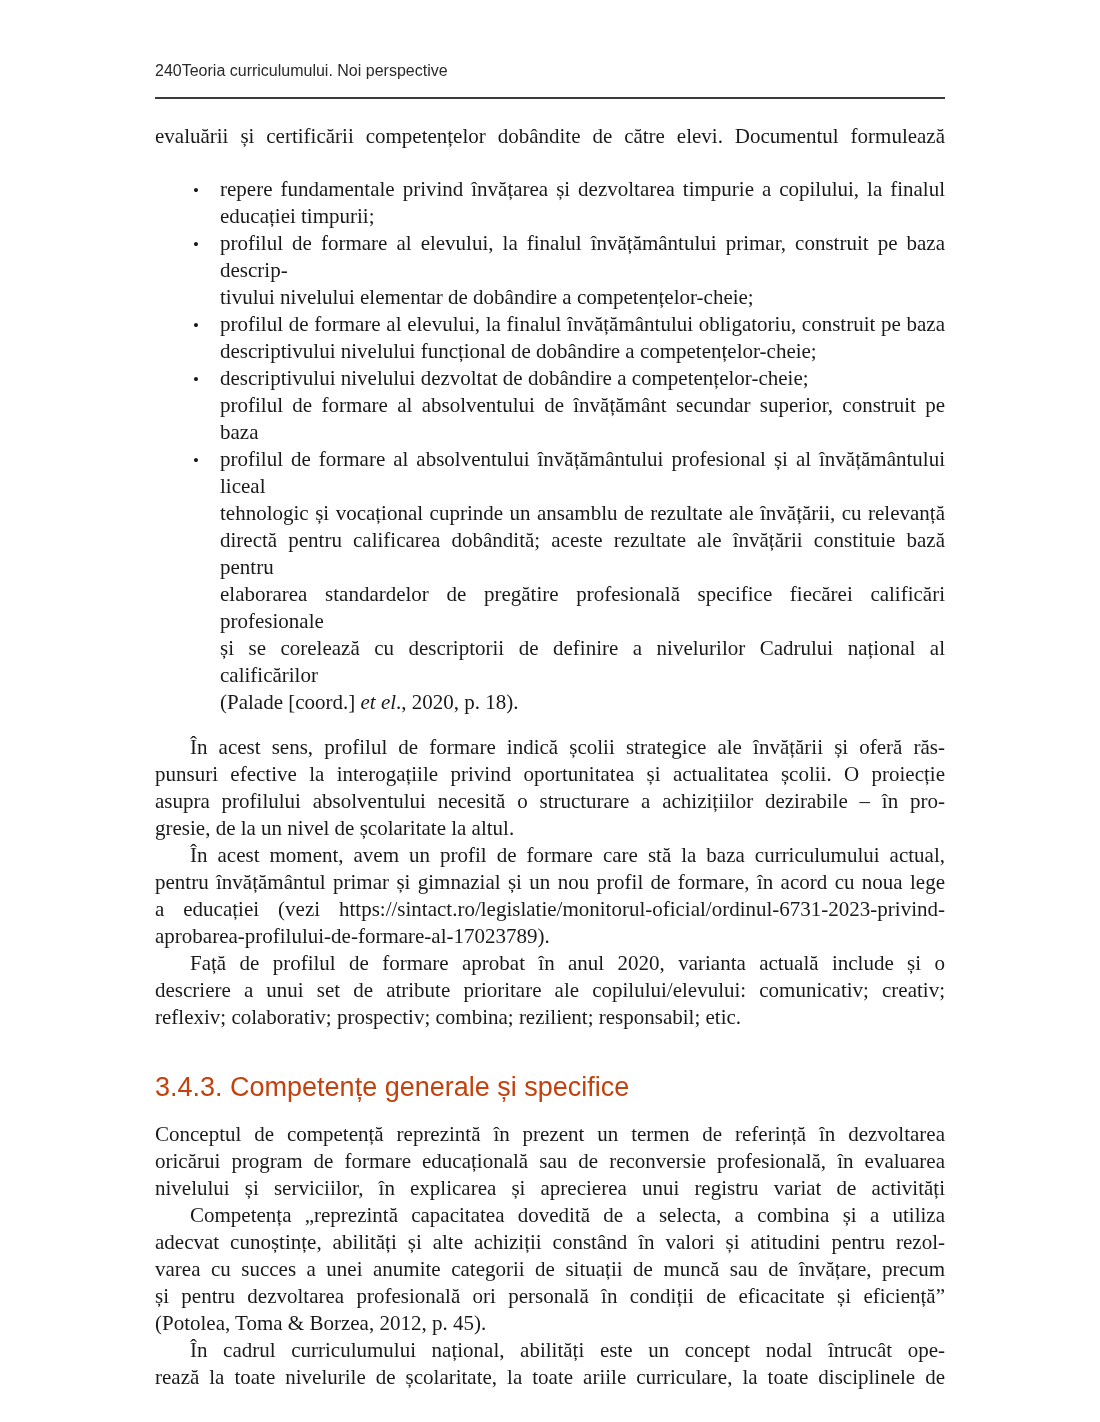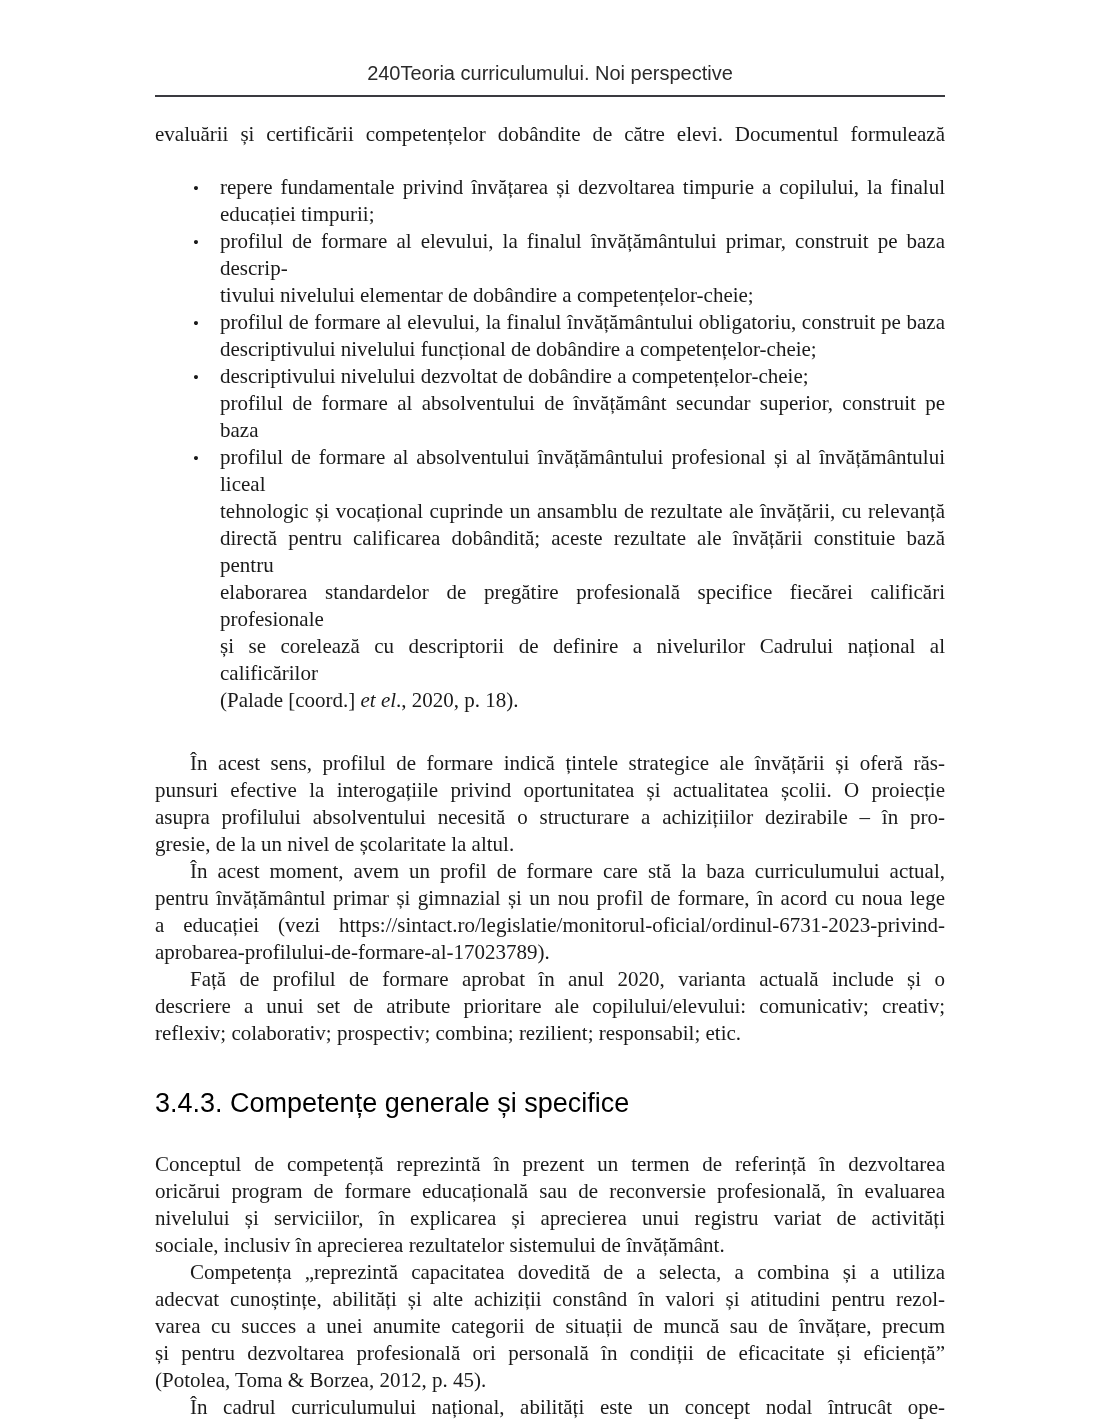--- a/index.html
+++ b/index.html
@@ -17,12 +17,12 @@
   }
   .page-header {
     display: flex;
-    justify-content: center;
+    justify-content: flex-start;
     align-items: baseline;
     font-family: "Liberation Sans", sans-serif;
-    font-size: 20px;
+    font-size: 16px;
     color: #2a2a2a;
-    padding-bottom: 10px;
+    padding-bottom: 17px;
     border-bottom: 2px solid #3a3a40;
   }
   .body-text {

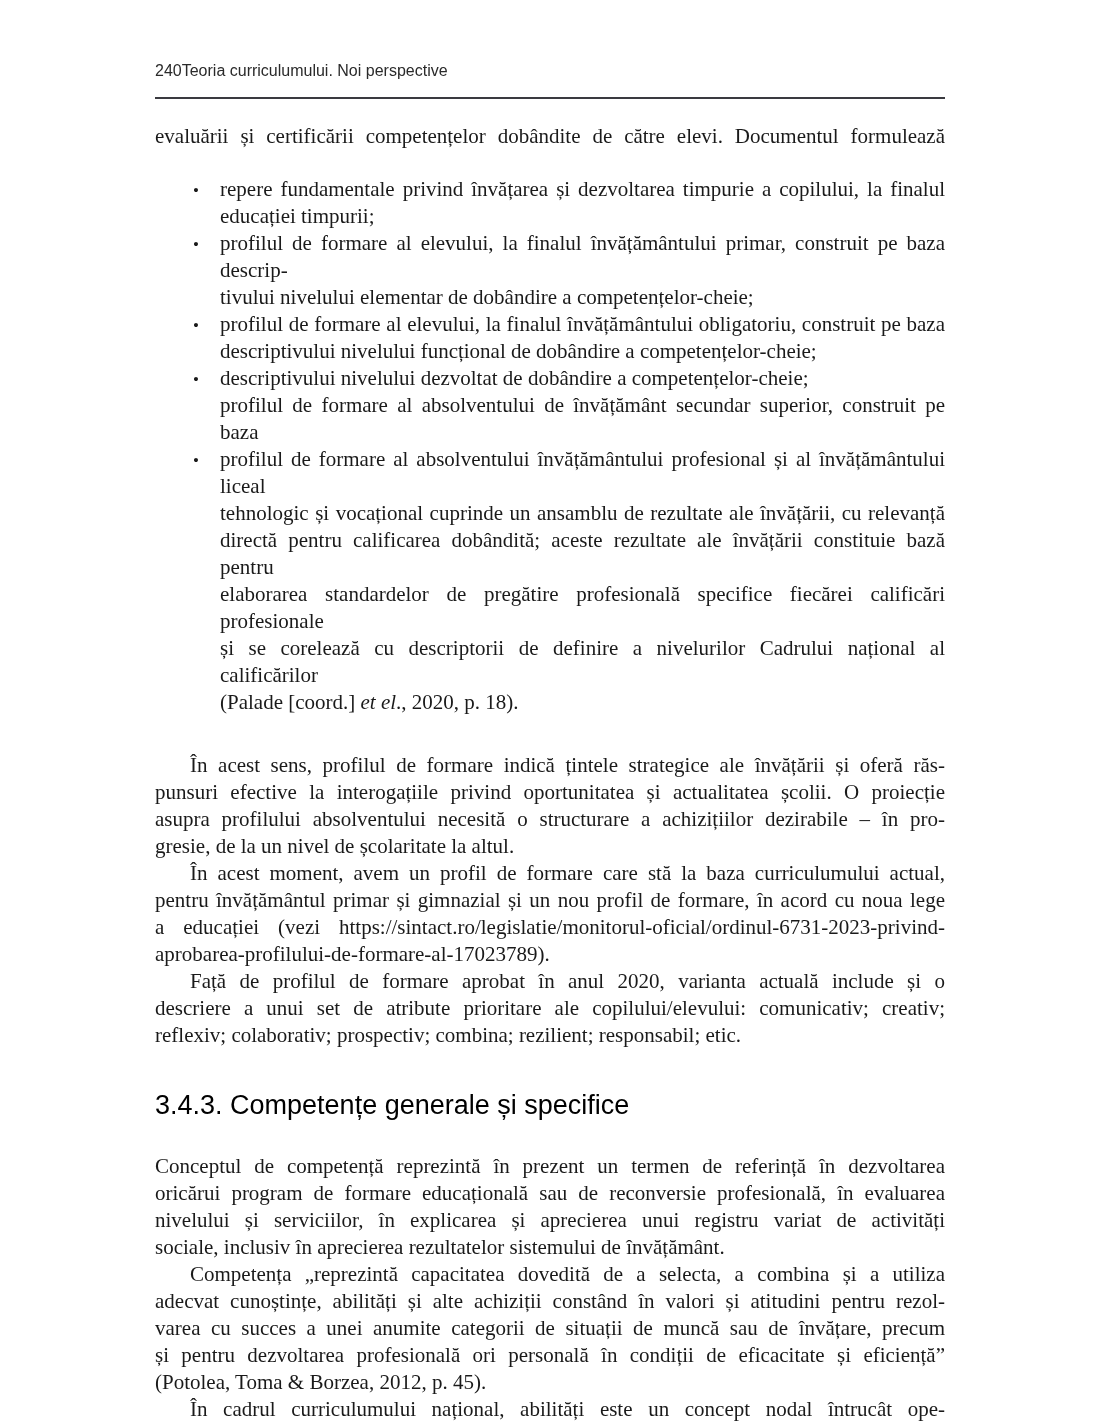--- a/index.html
+++ b/index.html
@@ -39,7 +39,7 @@
   .line.first-indent { text-indent: 35px; }
   ul.bullet-list {
     list-style: none;
-    margin: 26px 0 36px 0;
+    margin: 26px 0 18px 0;
   }
   li.bullet-item {
     position: relative;

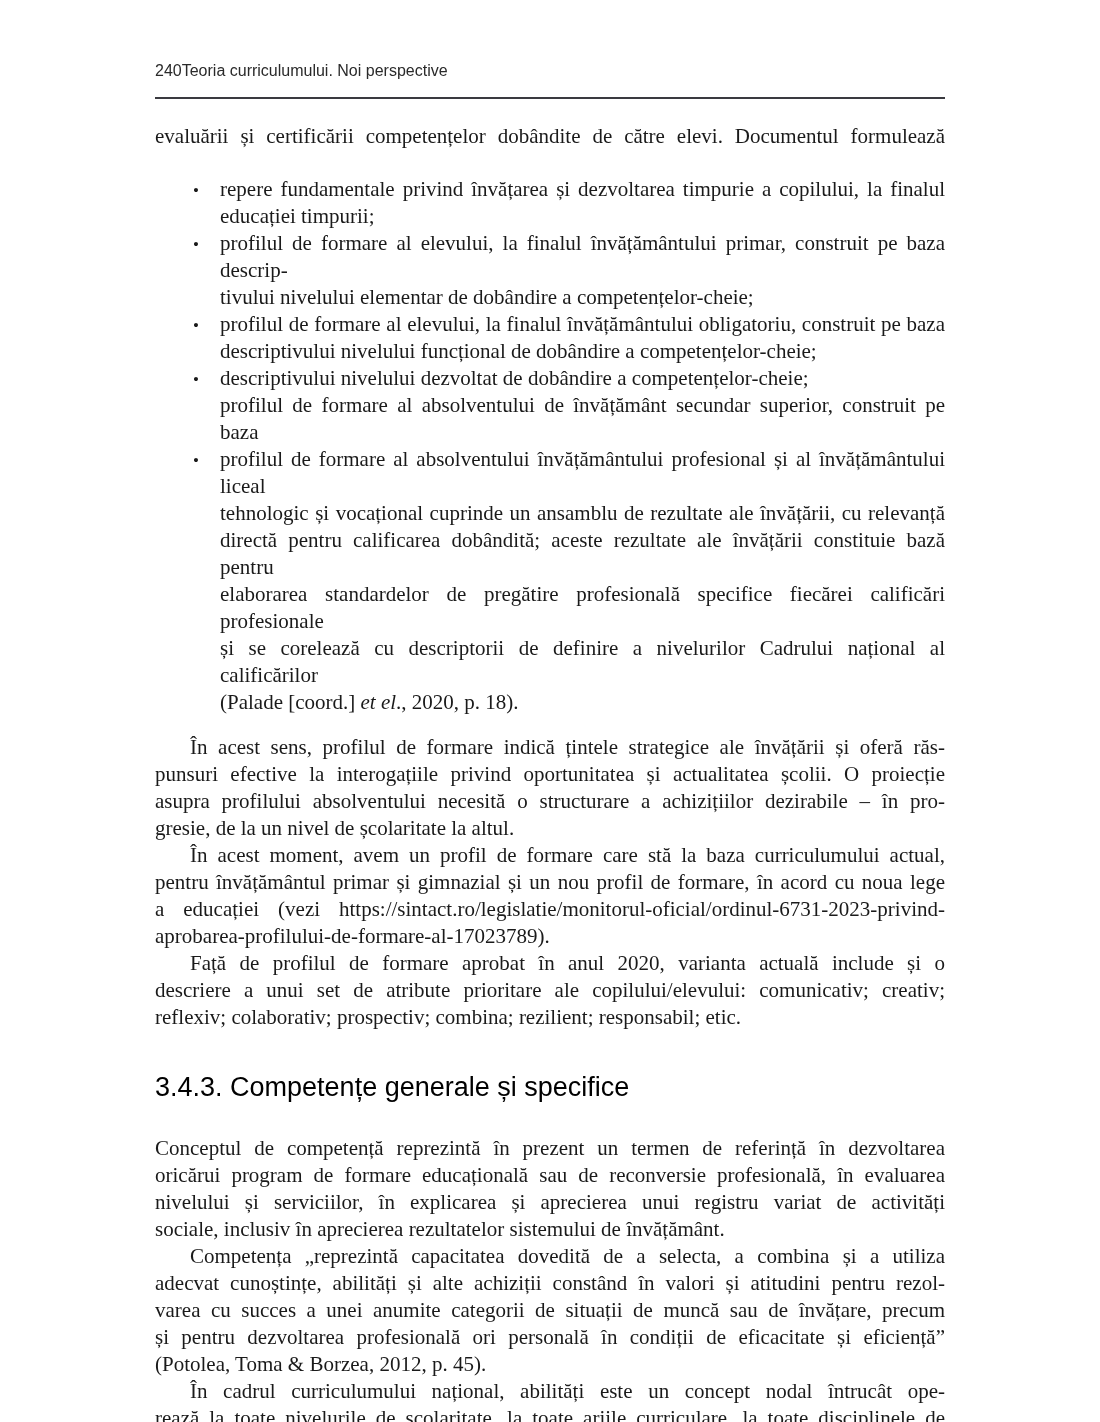--- a/index.html
+++ b/index.html
@@ -108,7 +108,7 @@
 
     <div id="mid-paragraphs">
         <div class="para">
-          <div class="line first-indent">În acest sens, profilul de formare indică țintele strategice ale învățării și oferă răs-</div>
+          <div class="line first-indent">În acest sens, profilul de formare indică școlii strategice ale învățării și oferă răs-</div>
           <div class="line">punsuri efective la interogațiile privind oportunitatea și actualitatea școlii. O proiecție</div>
           <div class="line">asupra profilului absolventului necesită o structurare a achizițiilor dezirabile – în pro-</div>
           <div class="line last">gresie, de la un nivel de școlaritate la altul.</div>

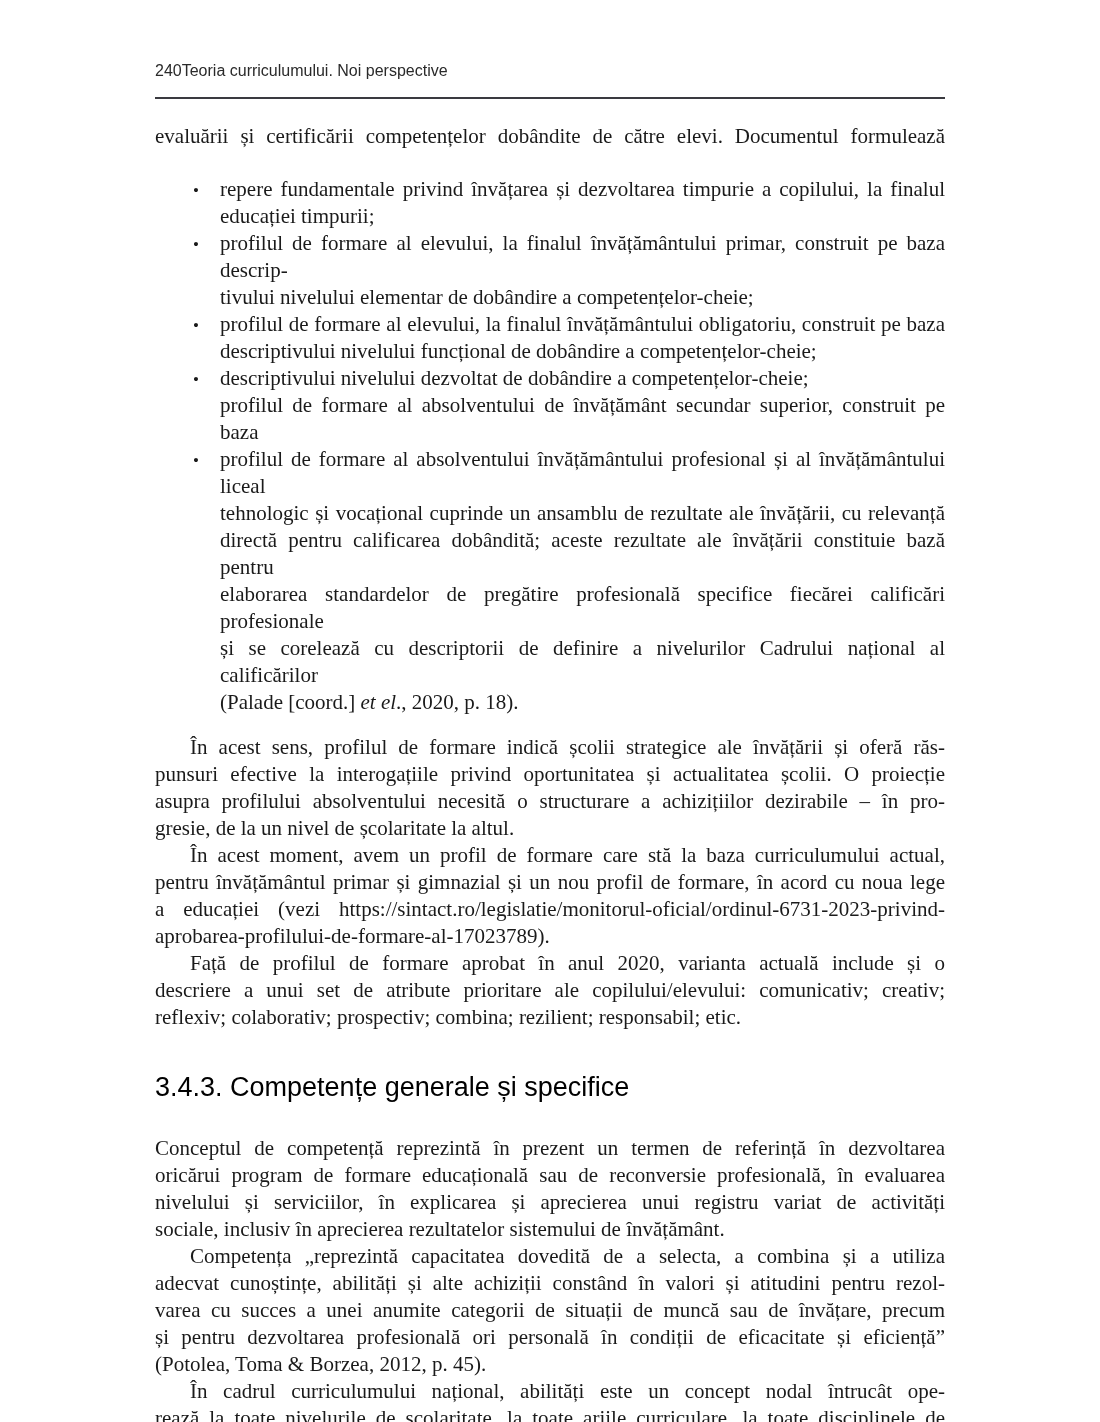--- a/index.html
+++ b/index.html
@@ -58,8 +58,8 @@
     font-weight: 400;
     font-size: 27px;
     line-height: 32px;
-    color: #000000;
-    margin: 40px 0 32px 0;
+    color: #c2410c;
+    margin: 40px 0 18px 0;
   }
   i { font-style: italic; }
 </style>

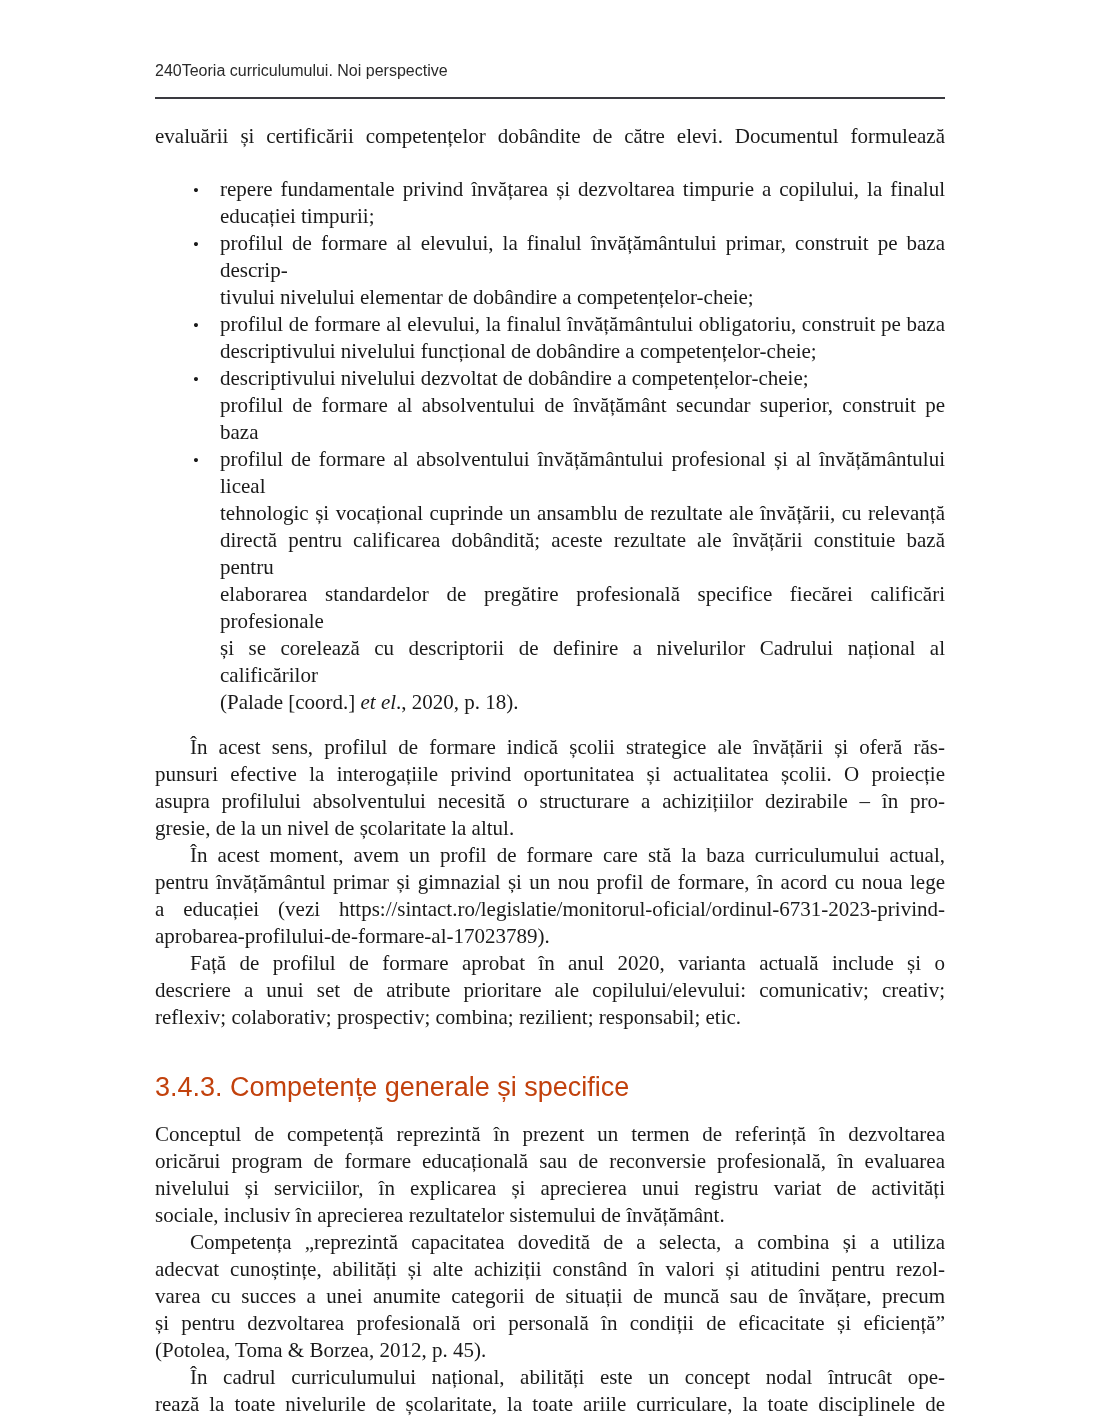--- a/index.html
+++ b/index.html
@@ -133,7 +133,6 @@
           <div class="line">Conceptul de competență reprezintă în prezent un termen de referință în dezvoltarea</div>
           <div class="line">oricărui program de formare educațională sau de reconversie profesională, în evaluarea</div>
           <div class="line">nivelului și serviciilor, în explicarea și aprecierea unui registru variat de activități</div>
-          <div class="line last">sociale, inclusiv în aprecierea rezultatelor sistemului de învățământ.</div>
         </div>
         <div class="para">
           <div class="line first-indent">Competența „reprezintă capacitatea dovedită de a selecta, a combina și a utiliza</div>

